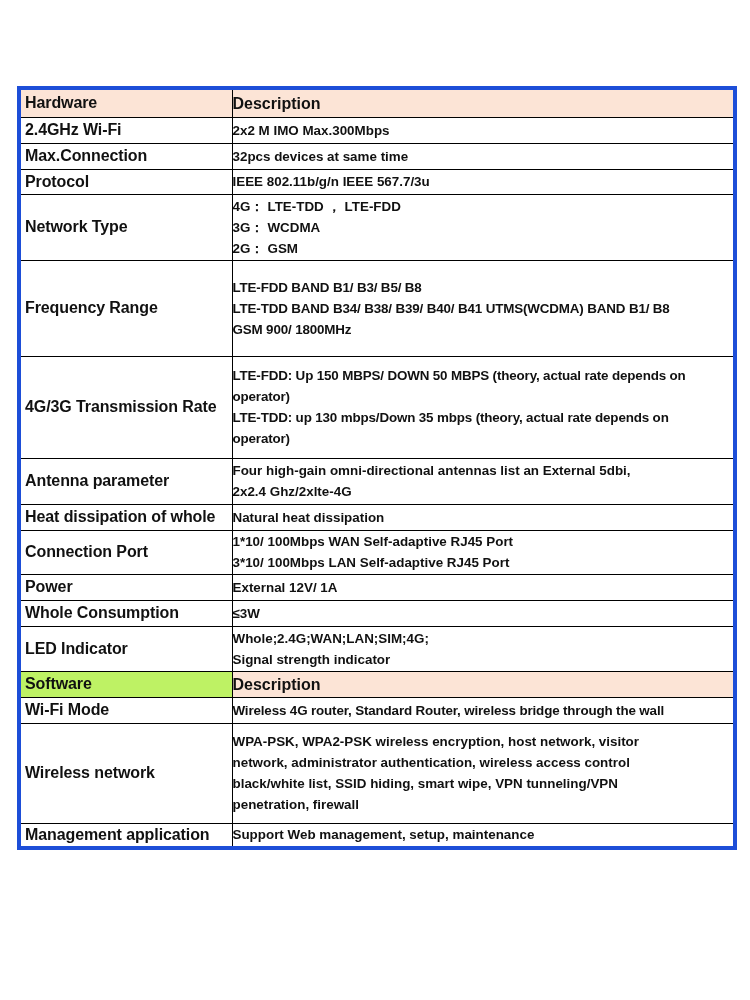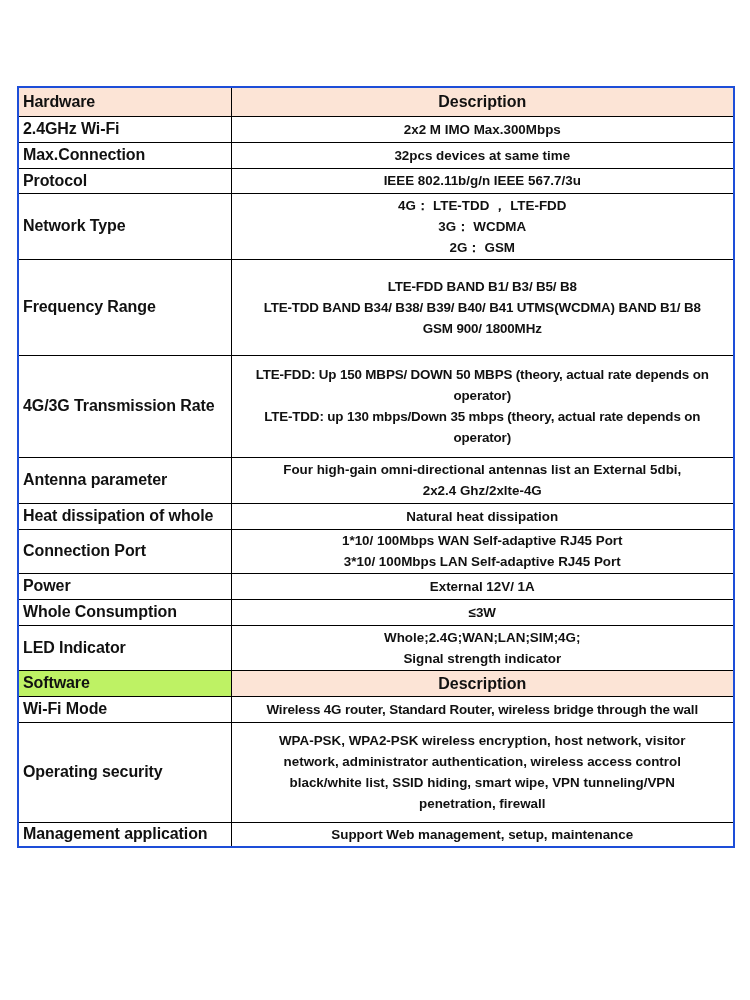--- a/index.html
+++ b/index.html
@@ -22,7 +22,7 @@
       width: 716px;
       border-collapse: collapse;
       table-layout: fixed;
-      border: 2px solid #1d4ed8;
+      border: 4px solid #1d4ed8;
     }
     #spec-table td {
       border: 1px solid #000;

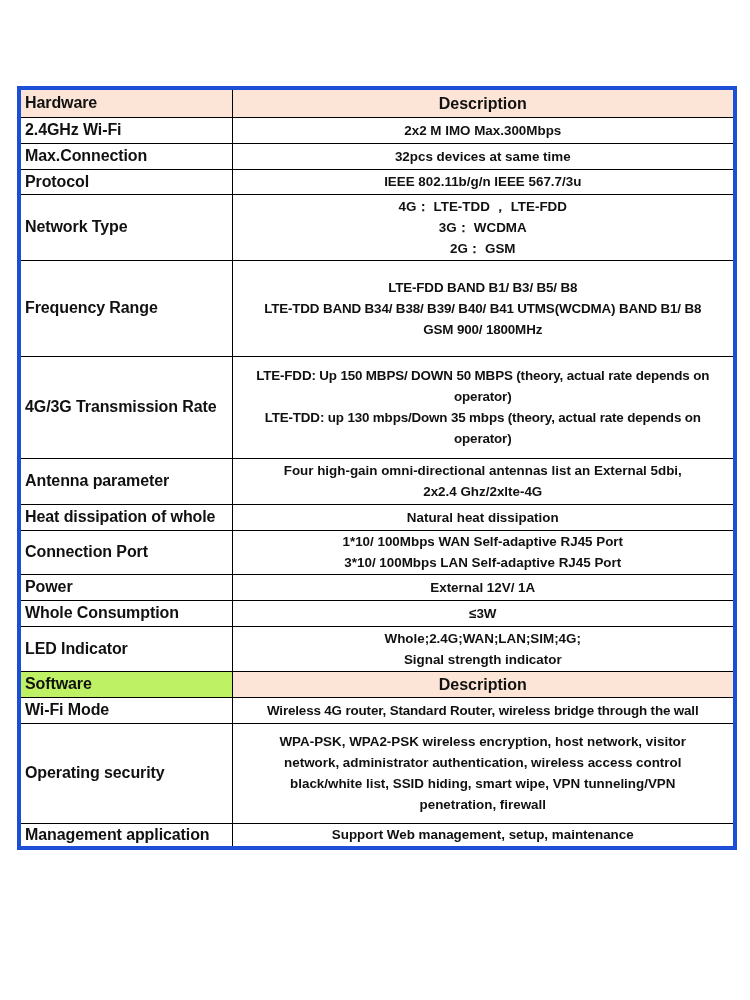--- a/index.html
+++ b/index.html
@@ -42,7 +42,6 @@
     }
     td.desc {
       font-size: 13.4px;
-      text-align: center;
       vertical-align: middle;
       line-height: 21px;
     }

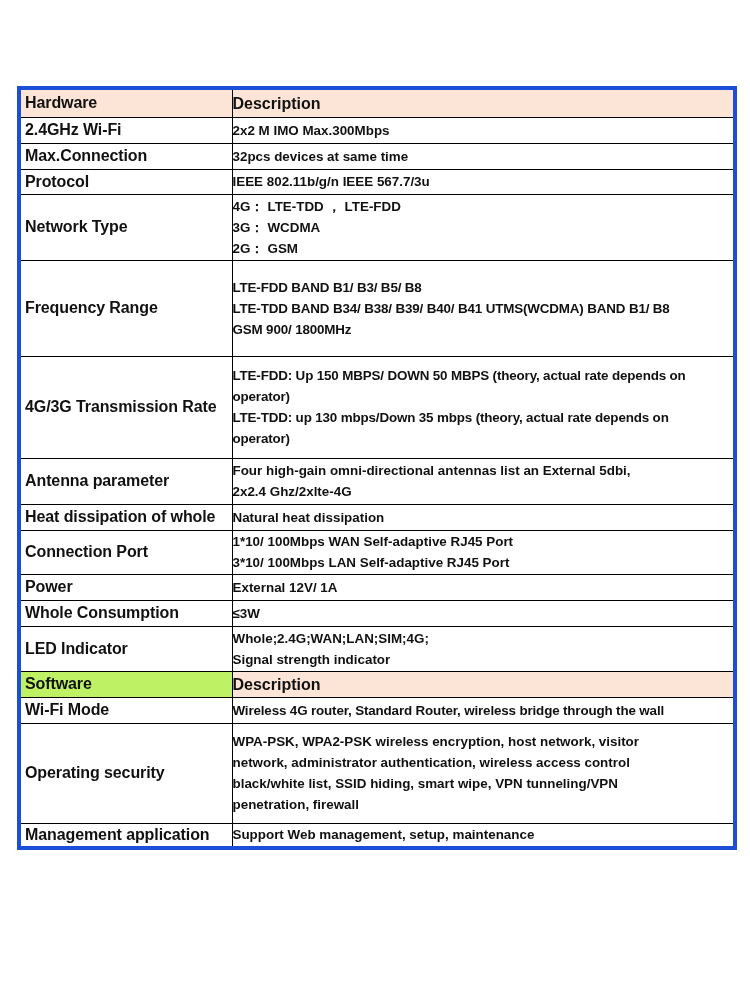--- a/index.html
+++ b/index.html
@@ -178,7 +178,7 @@
     </tr>
 
     <tr style="height:100px">
-      <td class="label">Operating security</td>
+      <td class="label">Wireless network</td>
       <td class="desc">
         <span class="line">WPA-PSK, WPA2-PSK wireless encryption, host network, visitor</span>
         <span class="line">network, administrator authentication, wireless access control</span>

